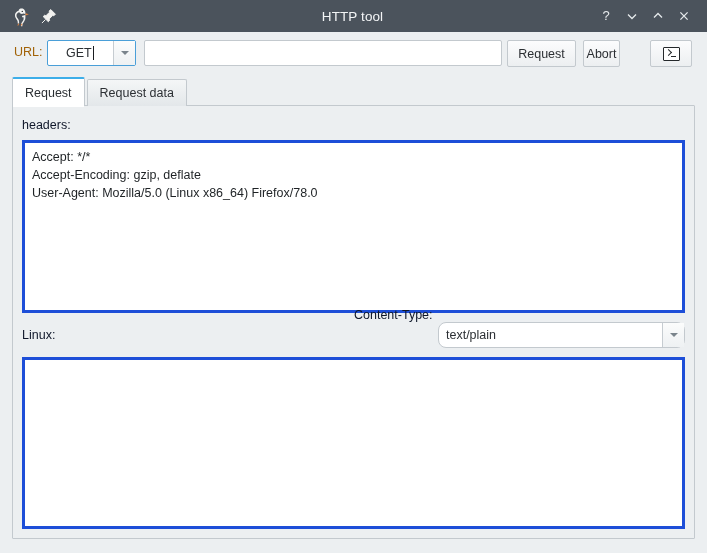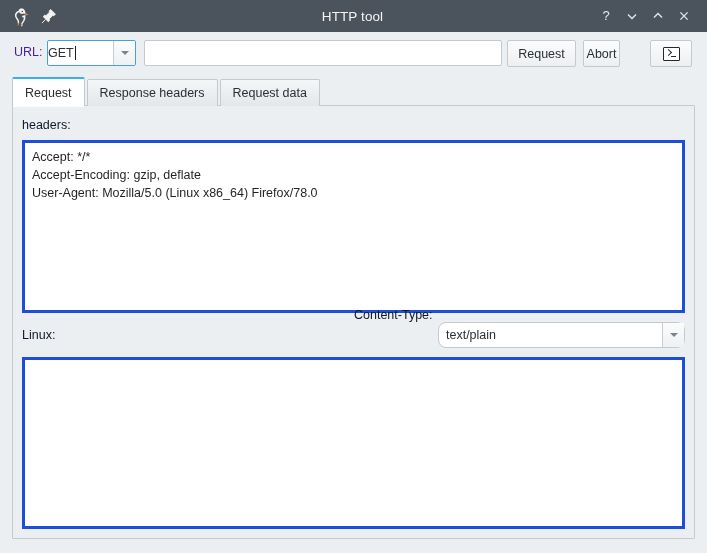--- a/index.html
+++ b/index.html
@@ -67,7 +67,7 @@
     position: absolute;
     left: 14px; top: 45px;
     font-size: 12.5px;
-    color: #4c1d95;
+    color: #a16207;
   }
   .method-combo {
     position: absolute;

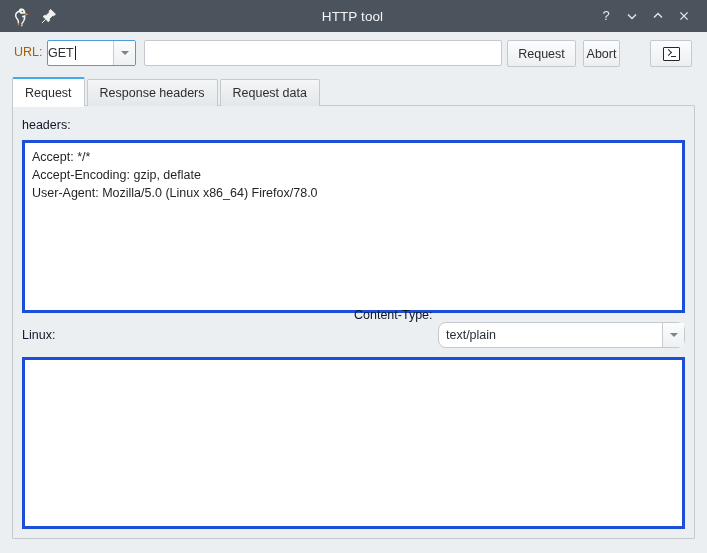--- a/index.html
+++ b/index.html
@@ -84,7 +84,7 @@
     flex: 1;
     display: flex;
     align-items: center;
-    padding-left: 0;
+    padding-left: 18px;
     font-size: 12.5px;
     color: #2b2f33;
     position: relative;

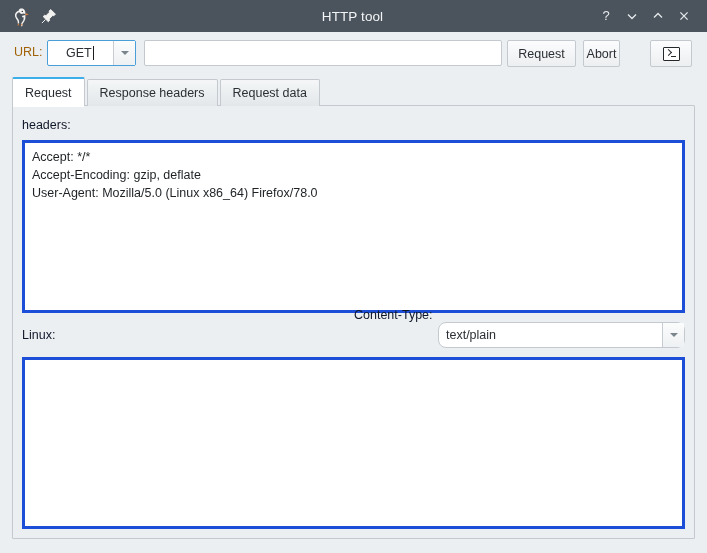--- a/index.html
+++ b/index.html
@@ -340,7 +340,6 @@
 
   <div class="tabbar">
     <div class="tab active">Request</div>
-    <div class="tab">Response headers</div>
     <div class="tab">Request data</div>
   </div>
 

